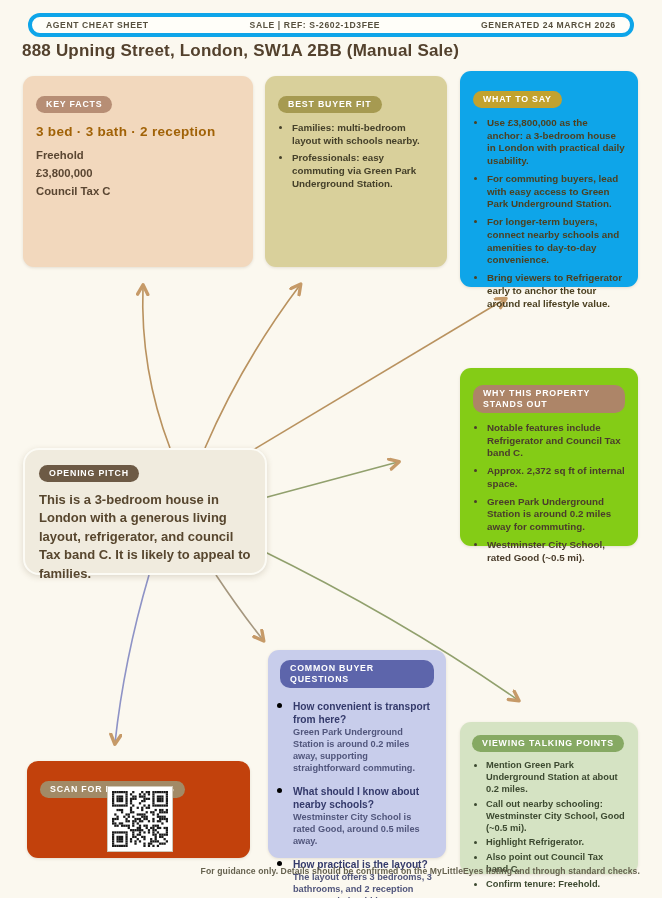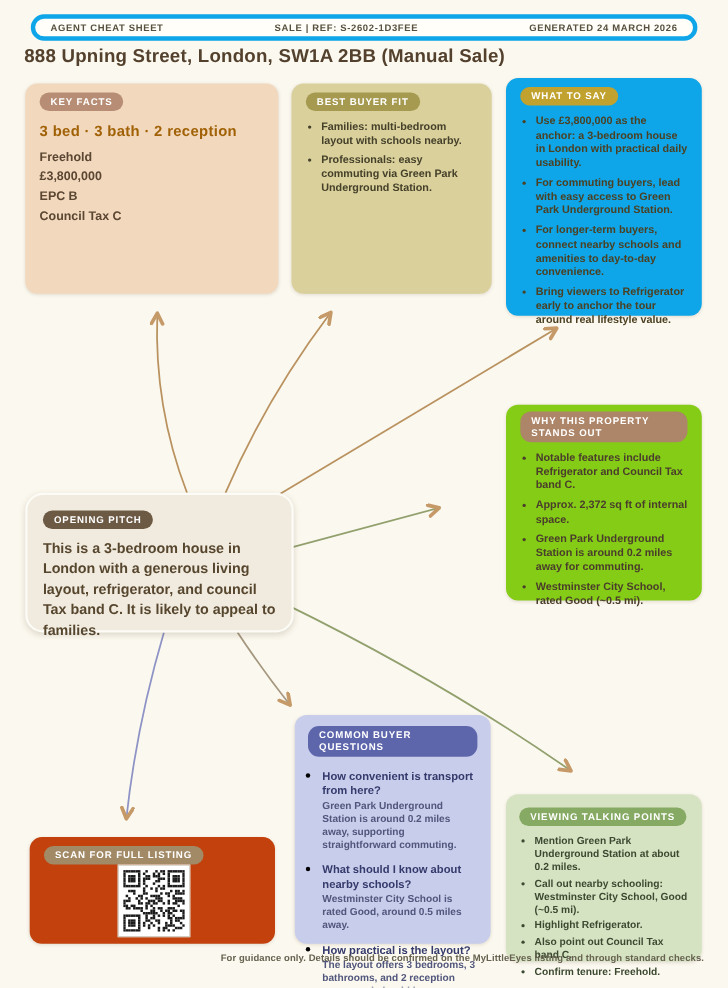--- a/index.html
+++ b/index.html
@@ -23,7 +23,7 @@
   
   .box {
     position:absolute; box-sizing:border-box; border-radius:11px;
-    padding:6px 13px; box-shadow:0 1px 3px rgba(90,70,40,.14);
+    padding:17px 13px; box-shadow:0 1px 3px rgba(90,70,40,.14);
   }
   .pill {
     display:inline-block; color:#fff; font-weight:bold; font-size:8.8px;

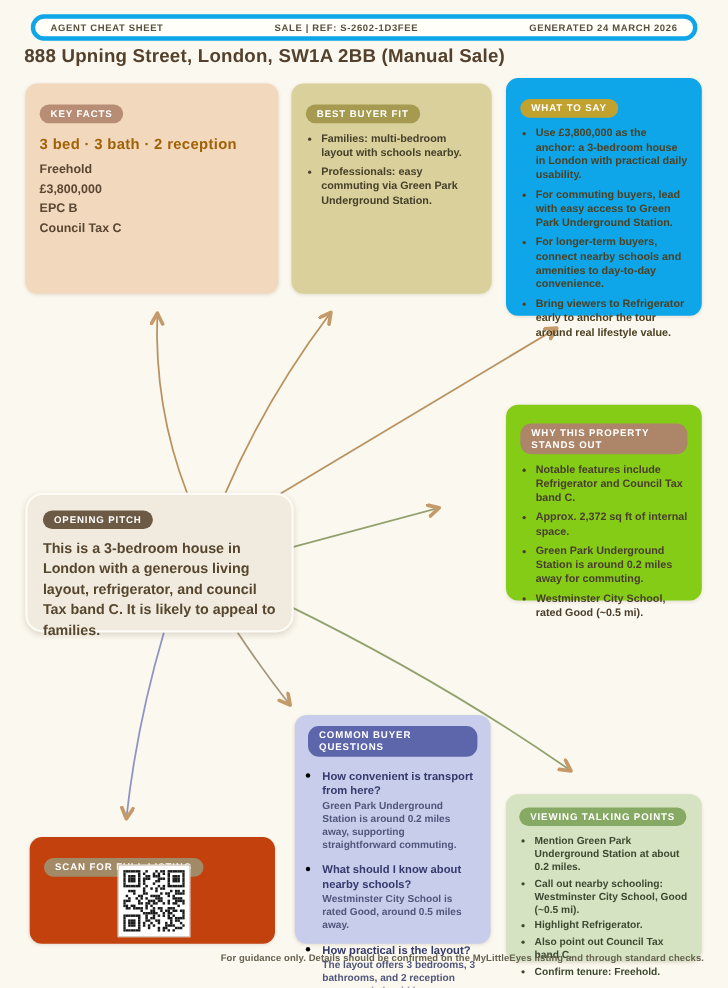--- a/index.html
+++ b/index.html
@@ -120,7 +120,6 @@
     <ul class="plainlines">
         <li>Freehold</li>
         <li>£3,800,000</li>
-        <li>EPC B</li>
         <li>Council Tax C</li>
       </ul>
   </section>

